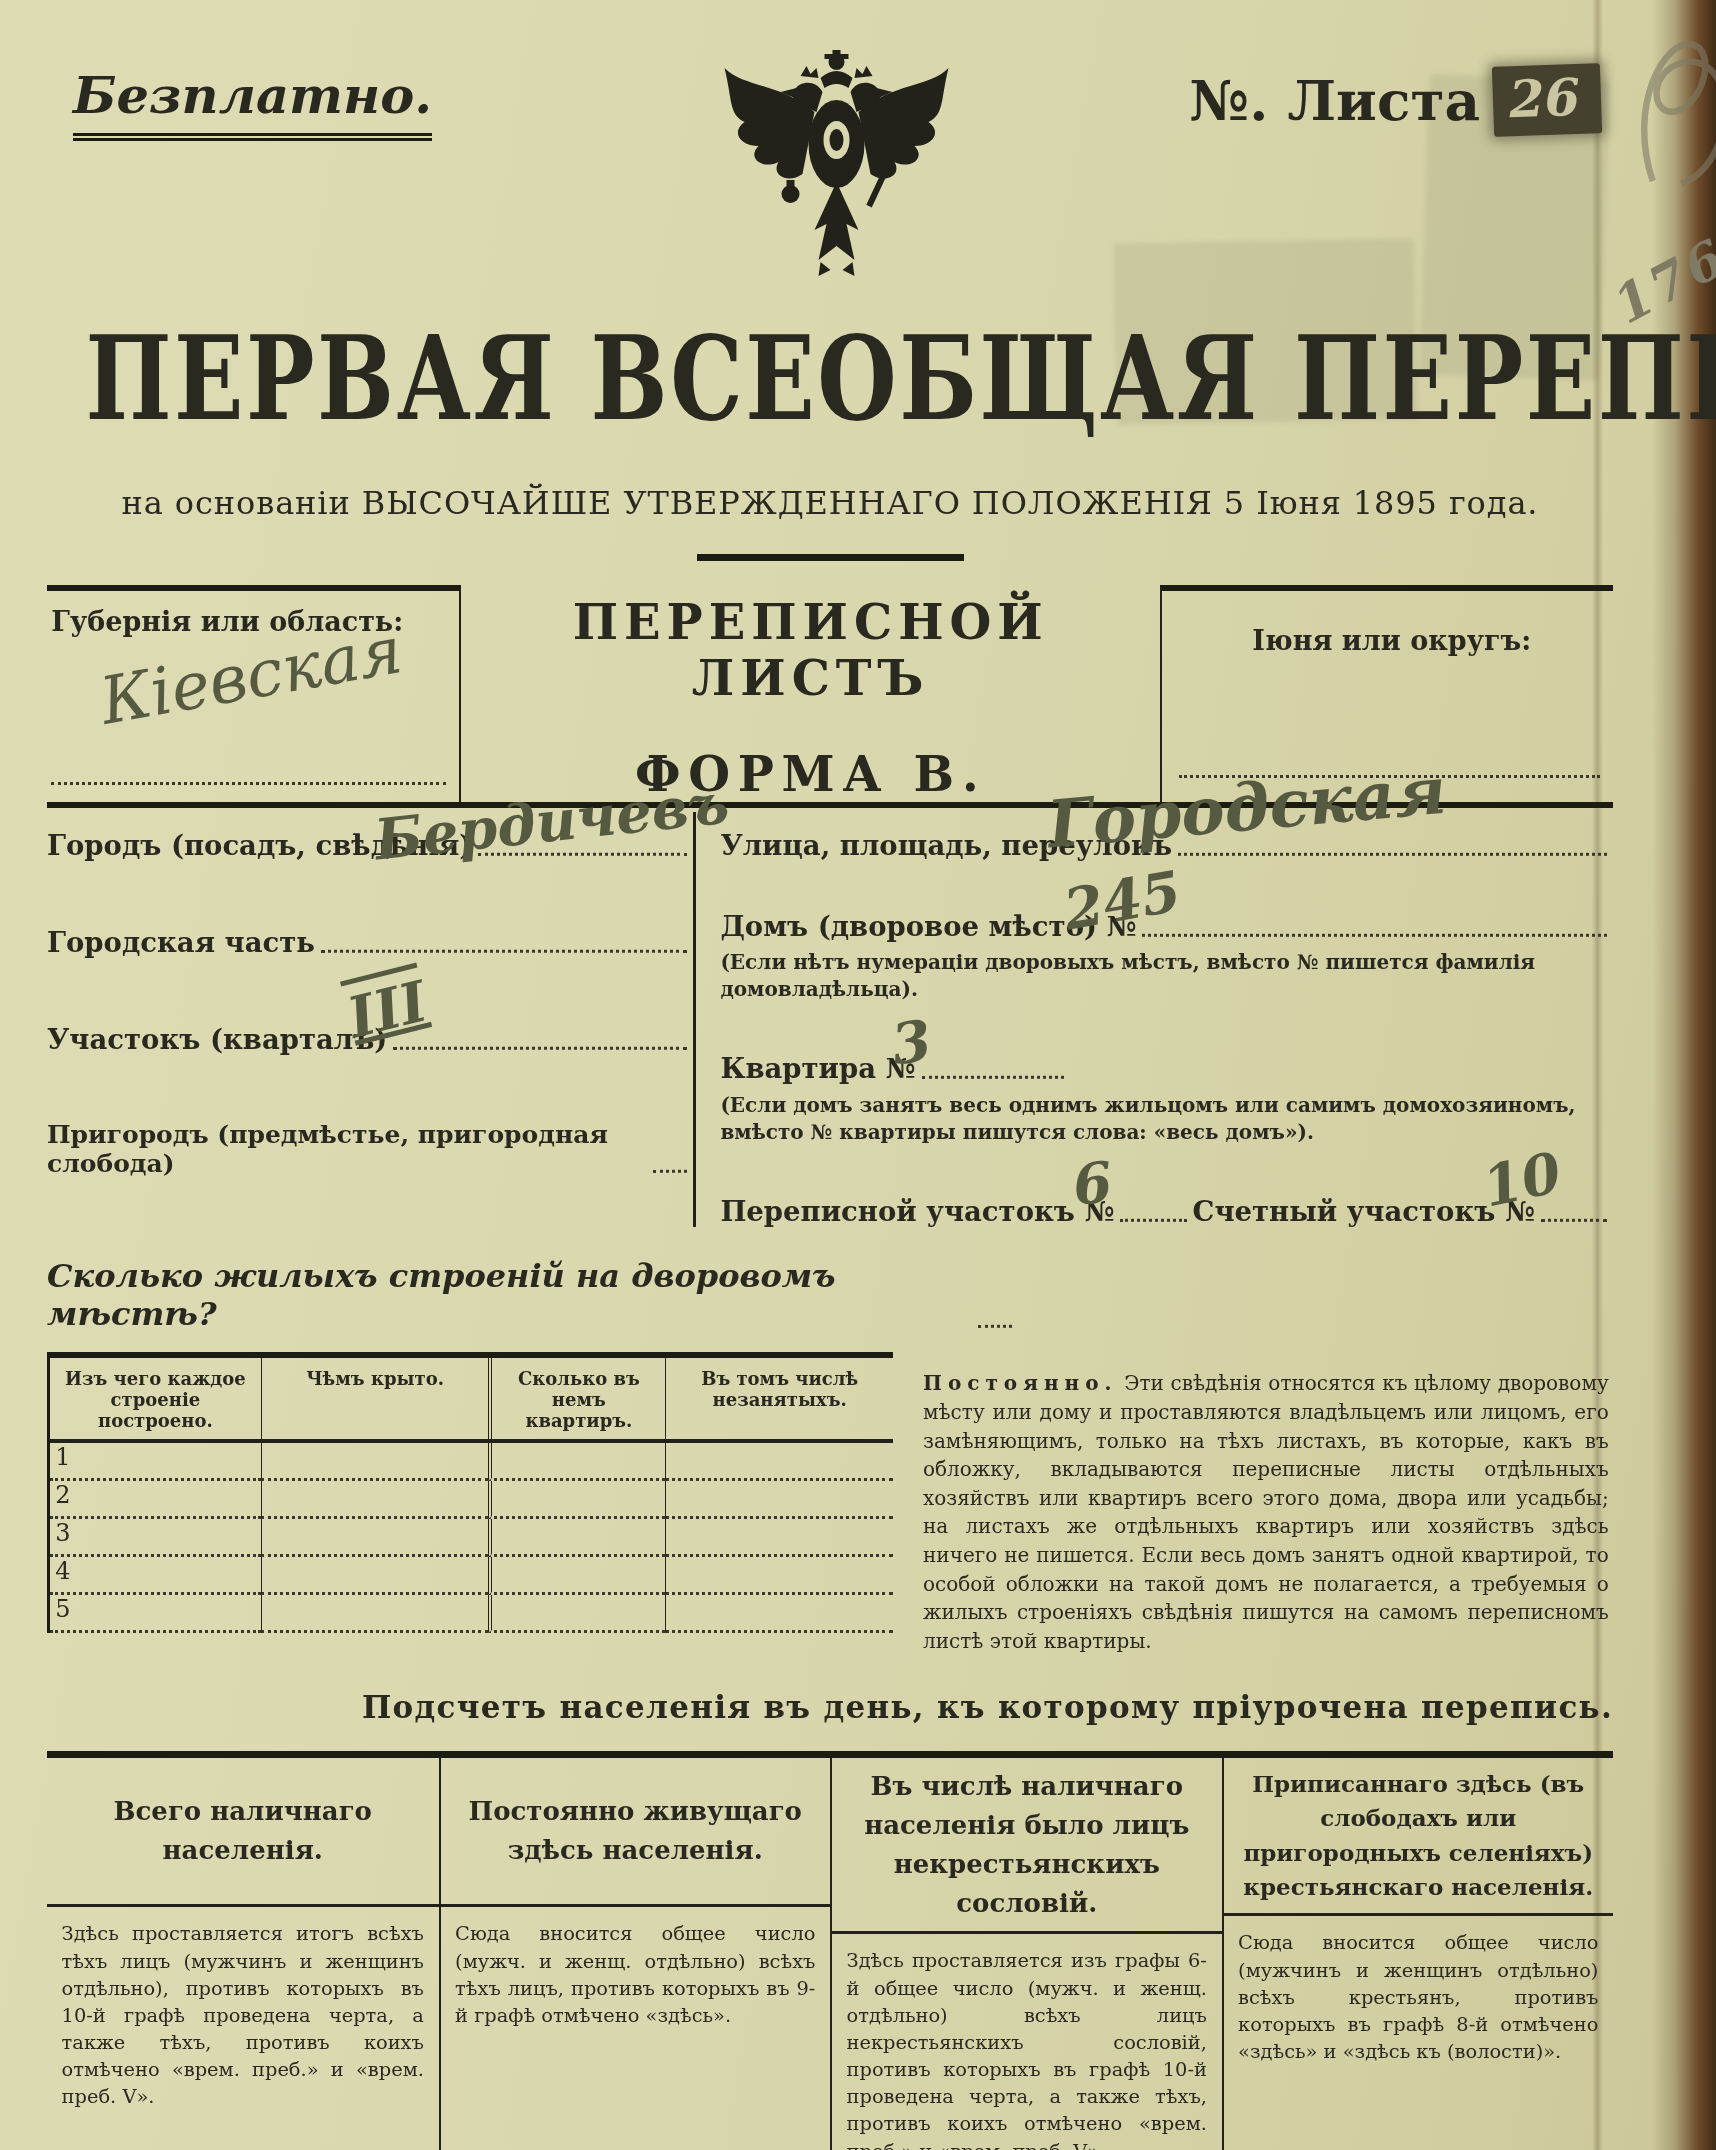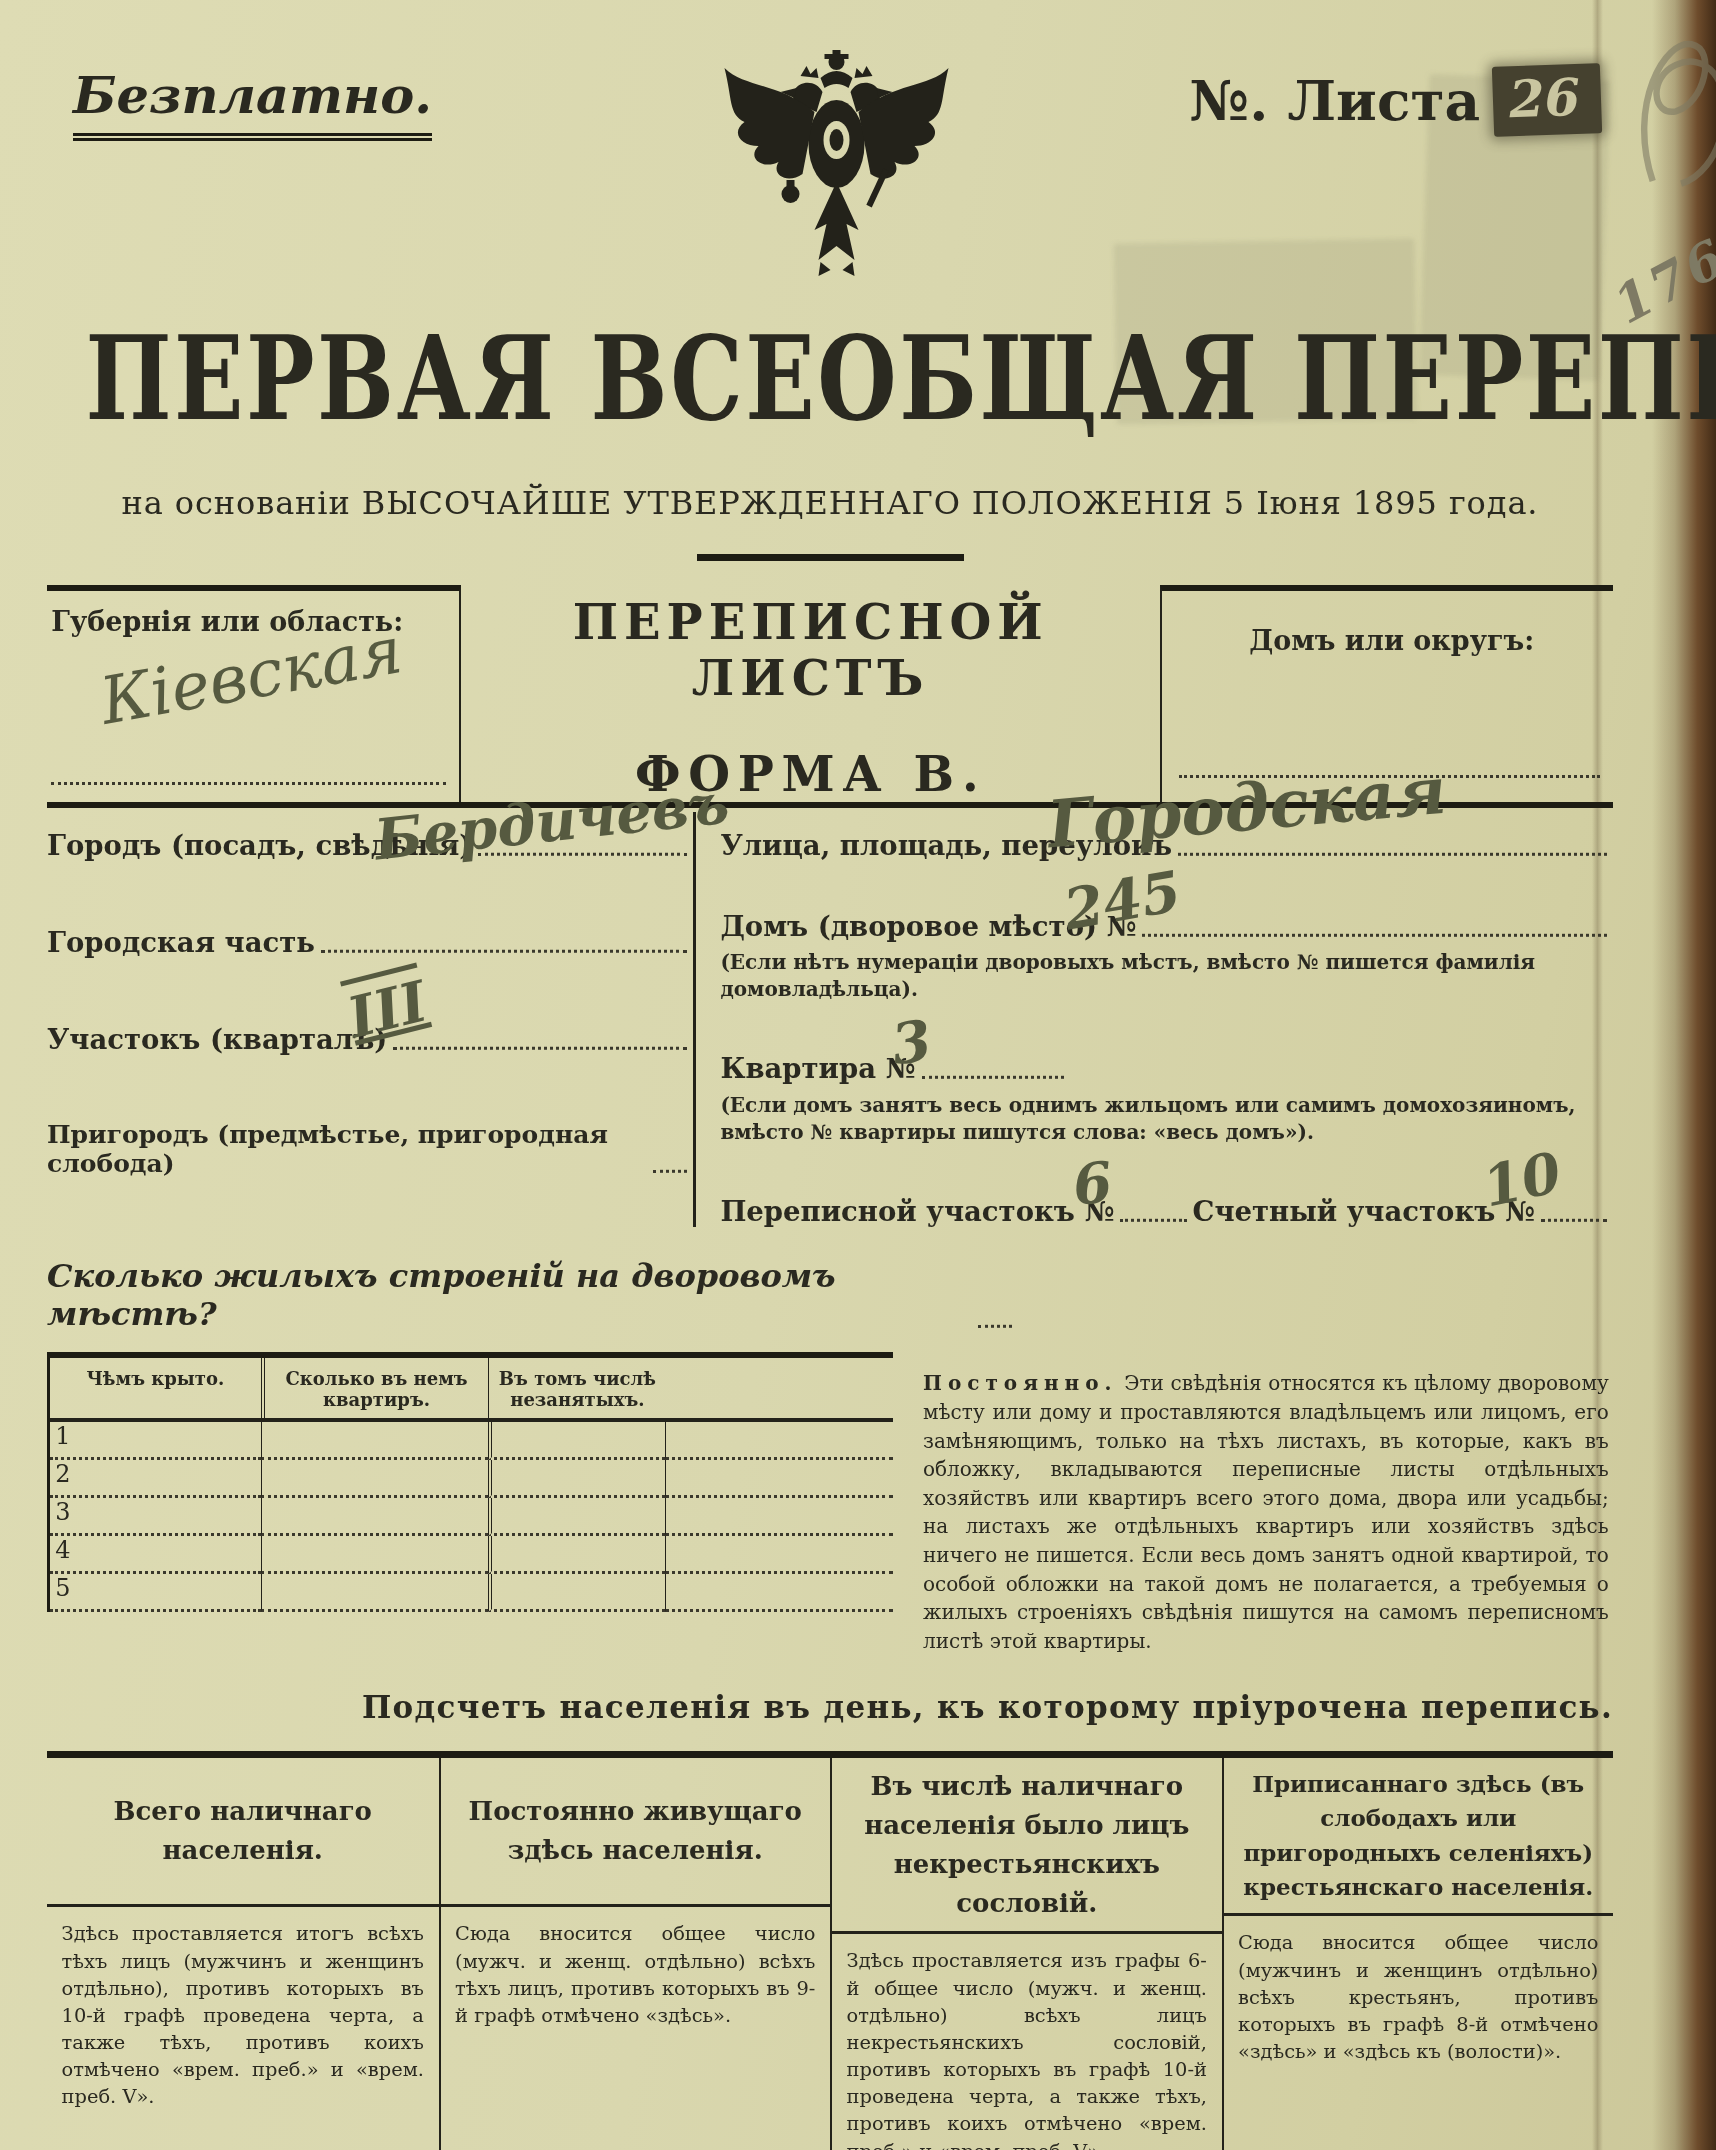--- a/index.html
+++ b/index.html
@@ -163,7 +163,7 @@
         <div class="l2">ФОРМА В.</div>
       </div>
       <div class="band-right">
-        <span class="lbl">Домъ или округъ:</span>
+        <span class="lbl">Іюня или округъ:</span>
         <span class="base"></span>
       </div>
     </div>

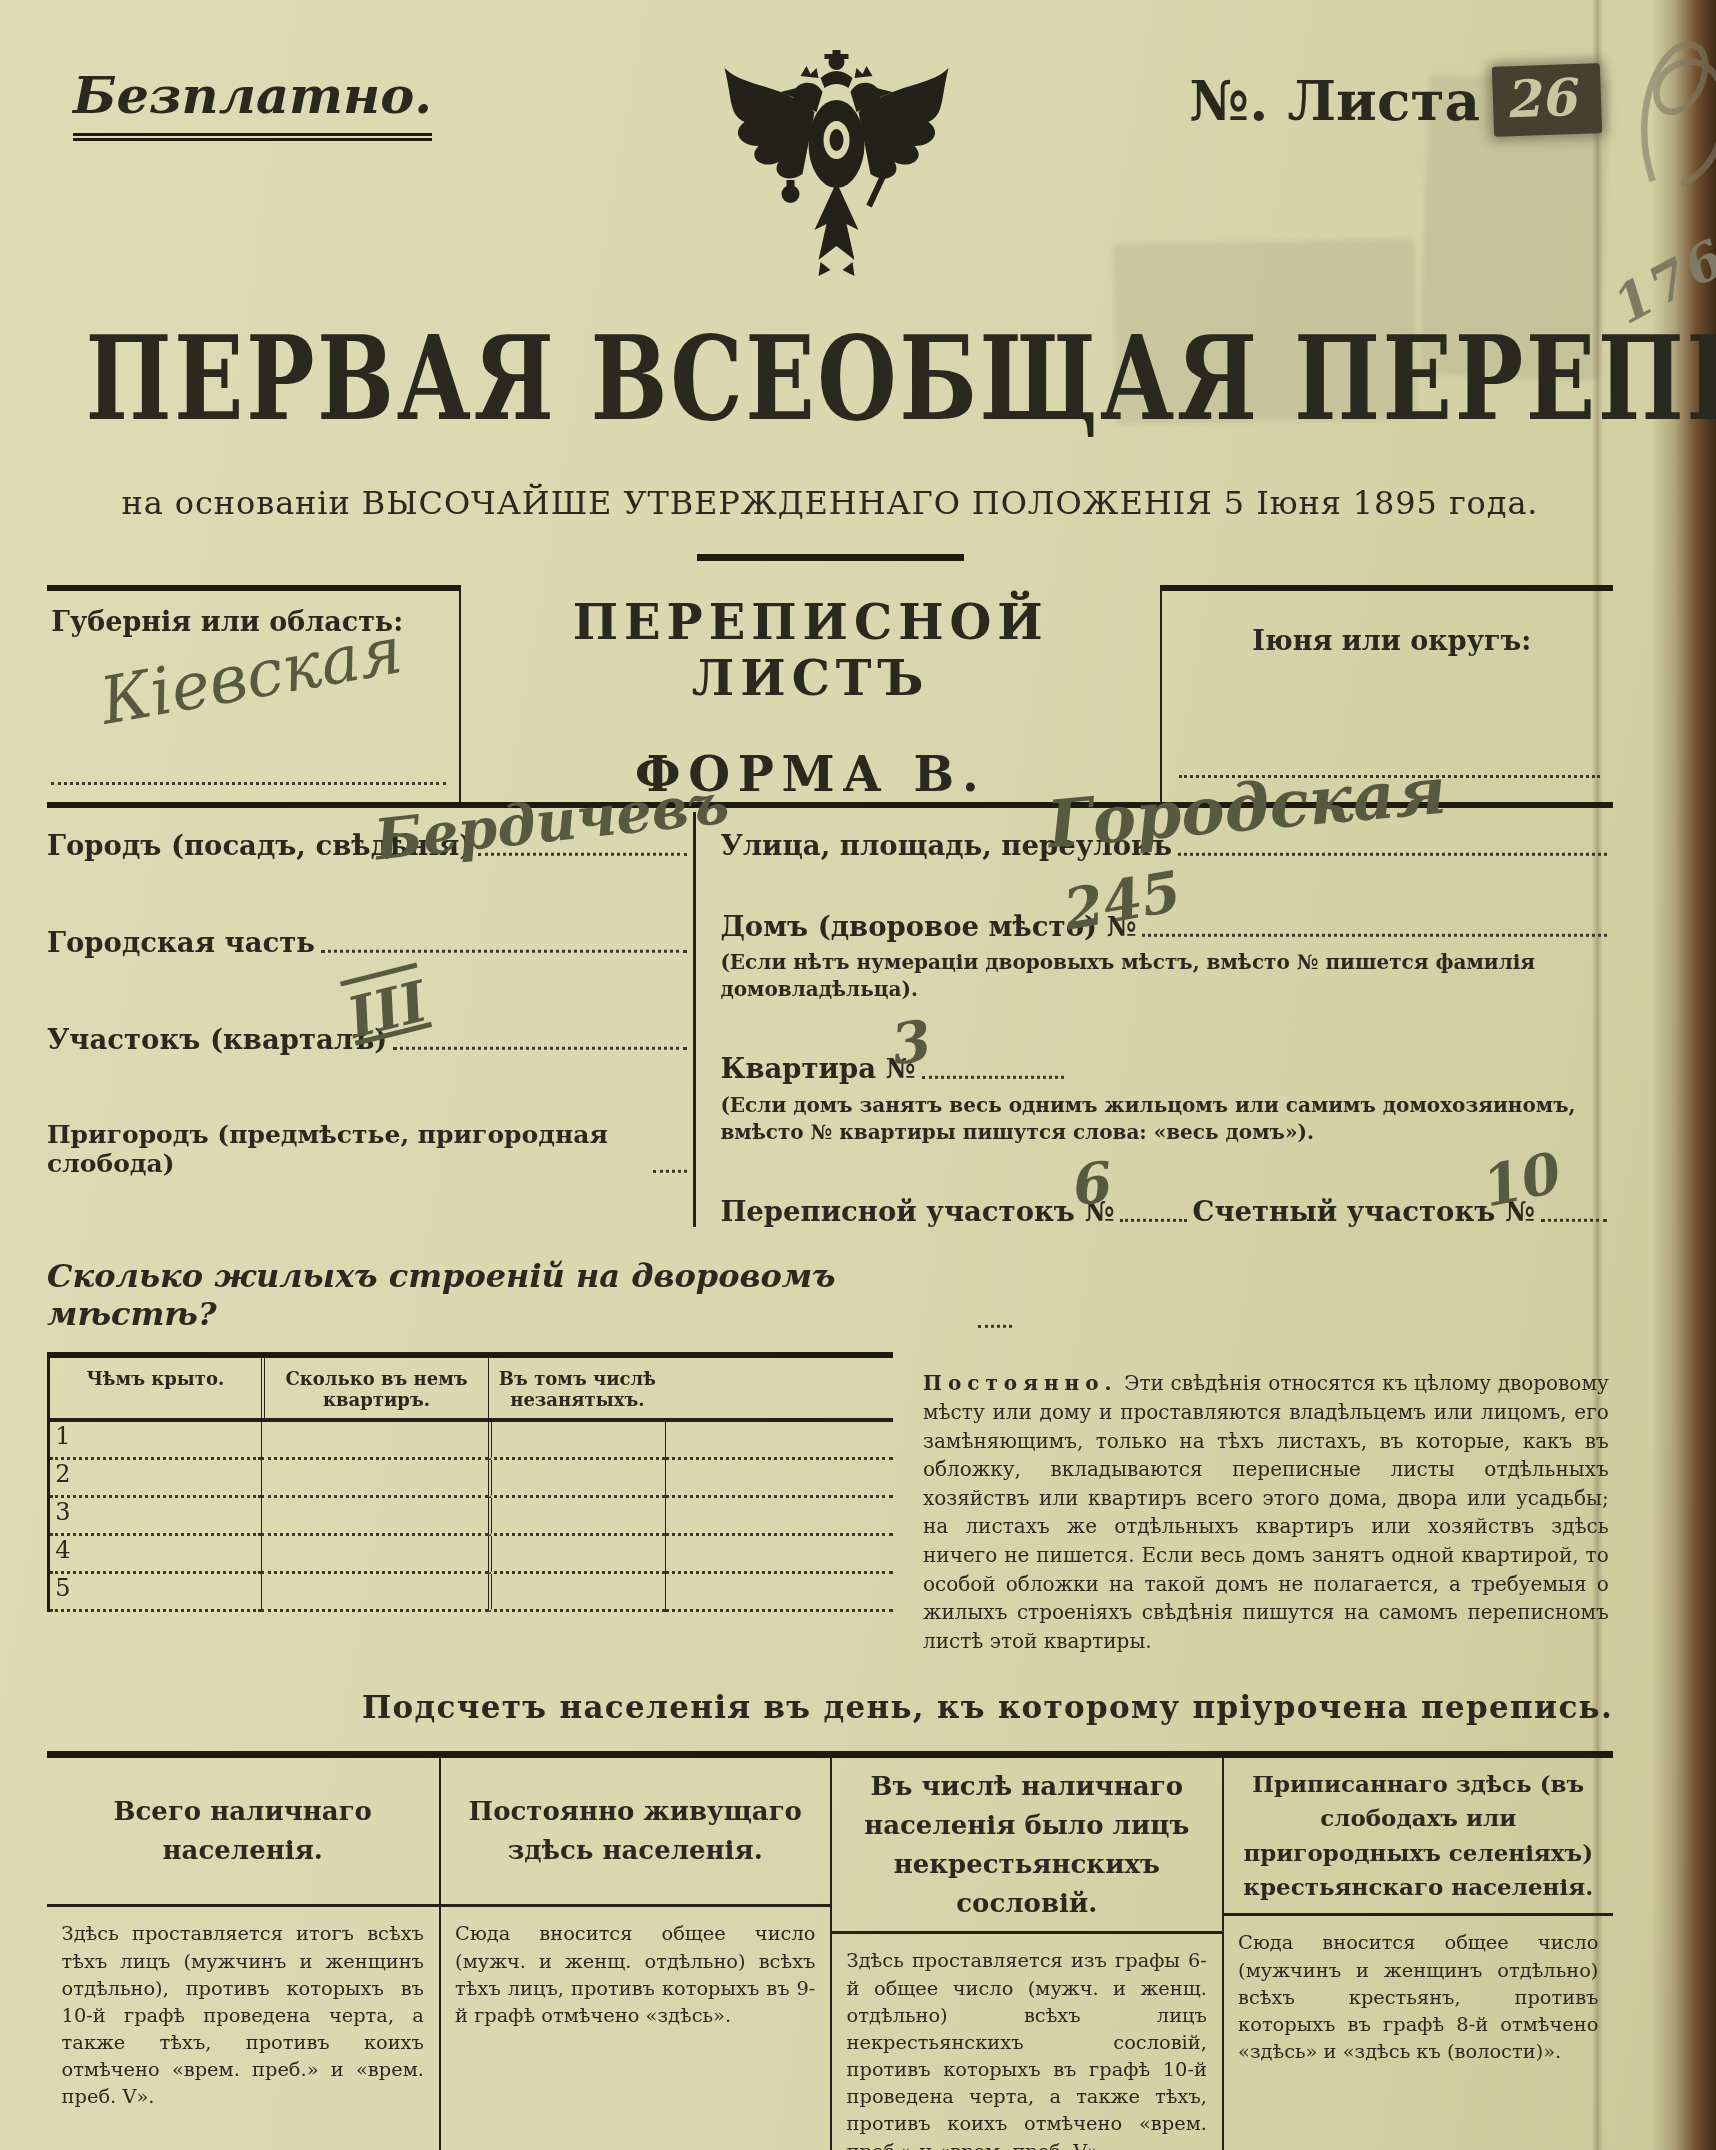--- a/index.html
+++ b/index.html
@@ -228,6 +228,7 @@
     <div class="brow">
       <div class="btable">
         <div class="bhead">
+          <div>Изъ чего каждое строеніе построено.</div>
           <div>Чѣмъ крыто.</div>
           <div class="dbl">Сколько въ немъ квартиръ.</div>
           <div>Въ томъ числѣ незанятыхъ.</div>

